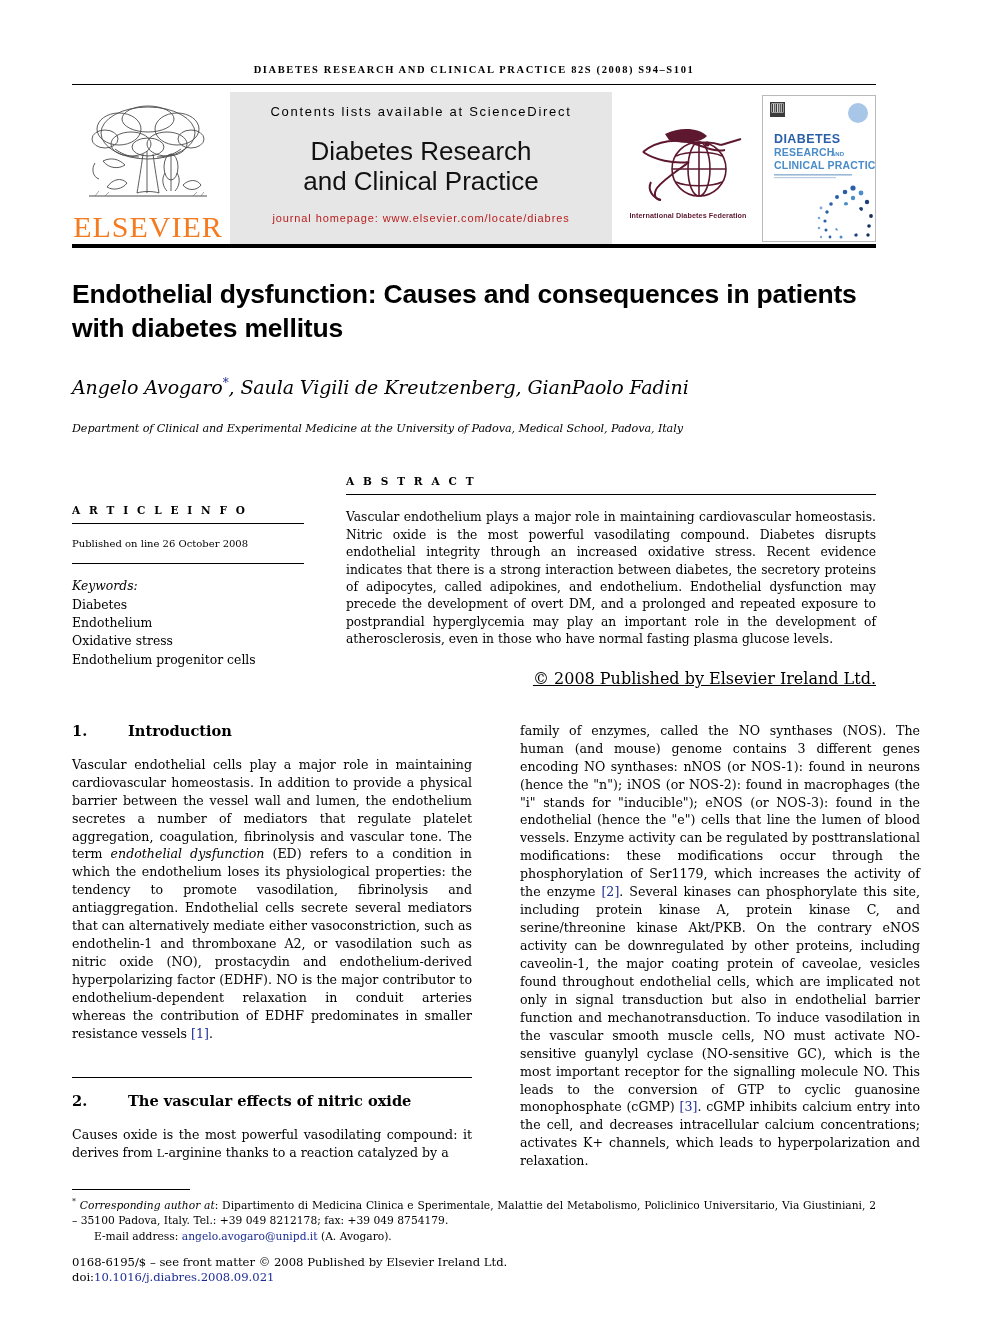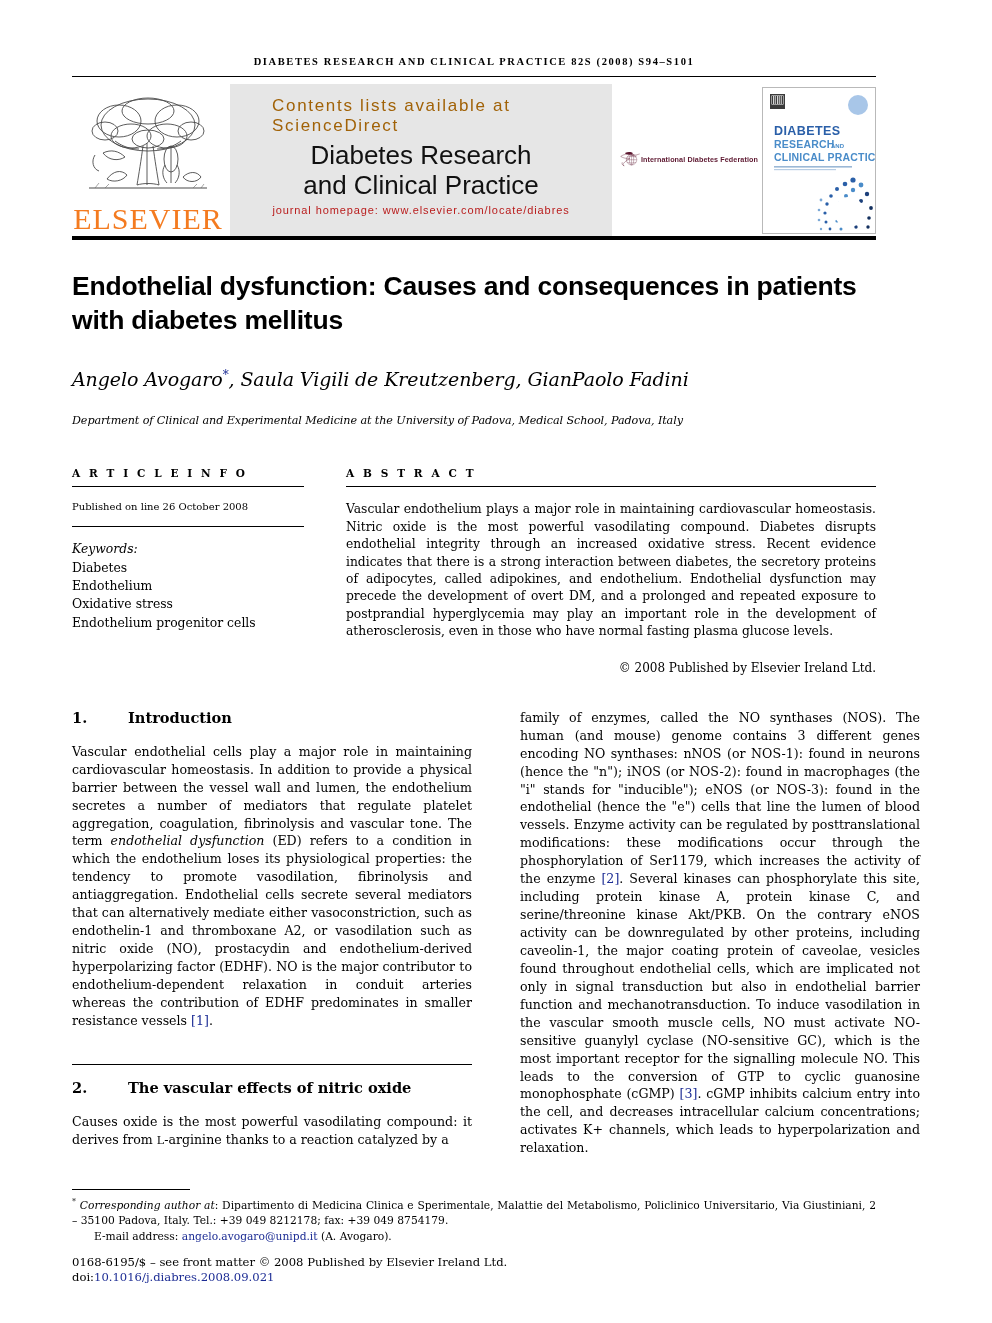--- a/index.html
+++ b/index.html
@@ -20,7 +20,7 @@
     width: 948px;
     height: 1323px;
     box-sizing: border-box;
-    padding: 8px 72px;
+    padding: 16px 72px;
   }
 
   

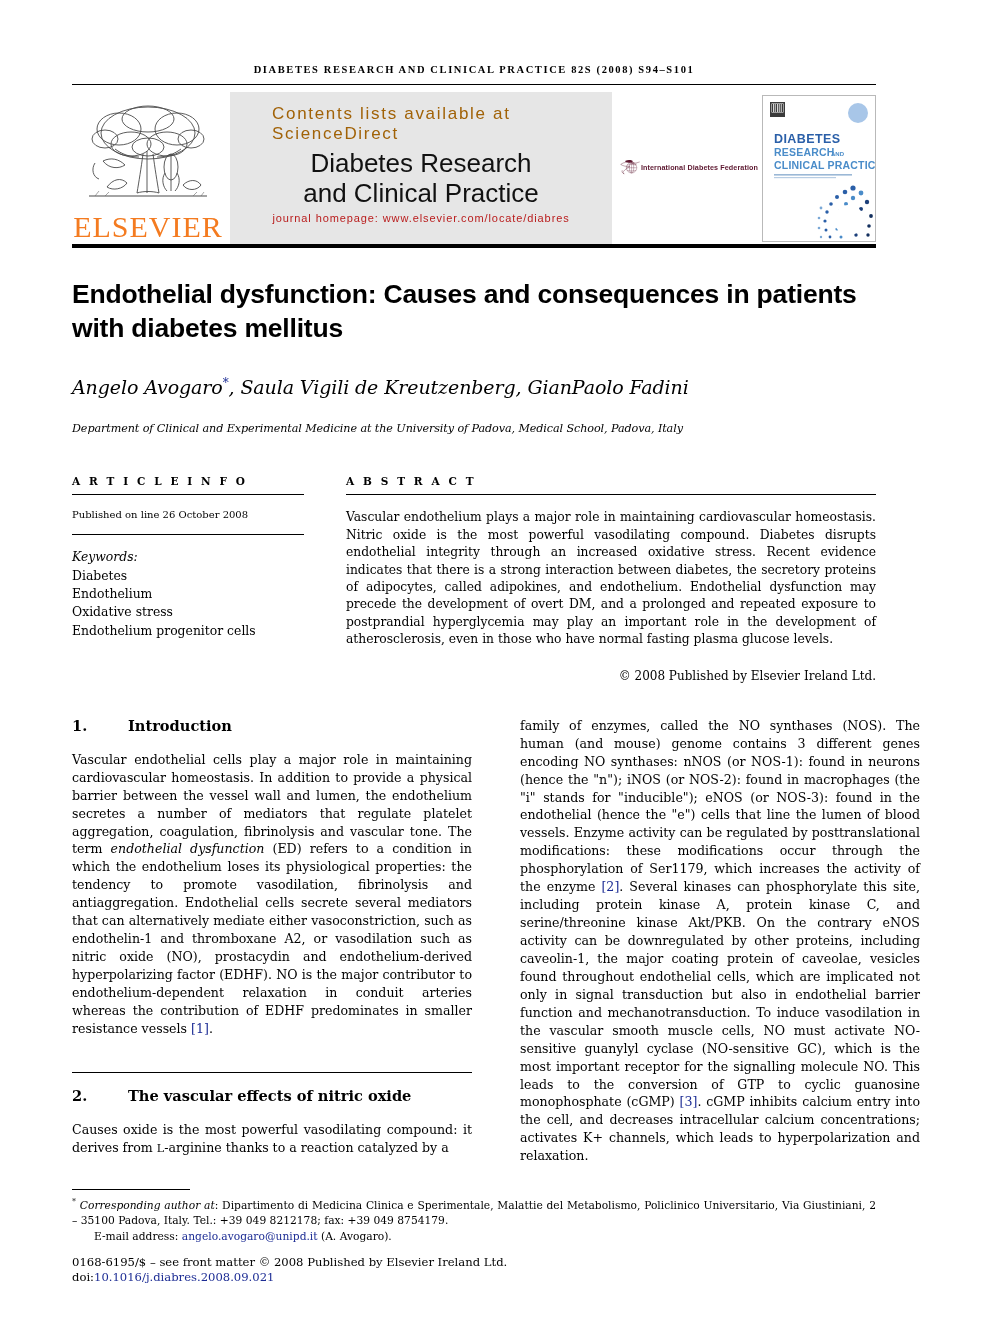--- a/index.html
+++ b/index.html
@@ -86,10 +86,9 @@
     font-family: "Liberation Sans", sans-serif;
   }
   .sd-contents {
-    font-size: 17px;
+    font-size: 13px;
     letter-spacing: 1.7px;
-    color: #a16207;
-    margin-left: 36px;
+    color: #000000;
   }
   .sd-journal {
     text-align: center;

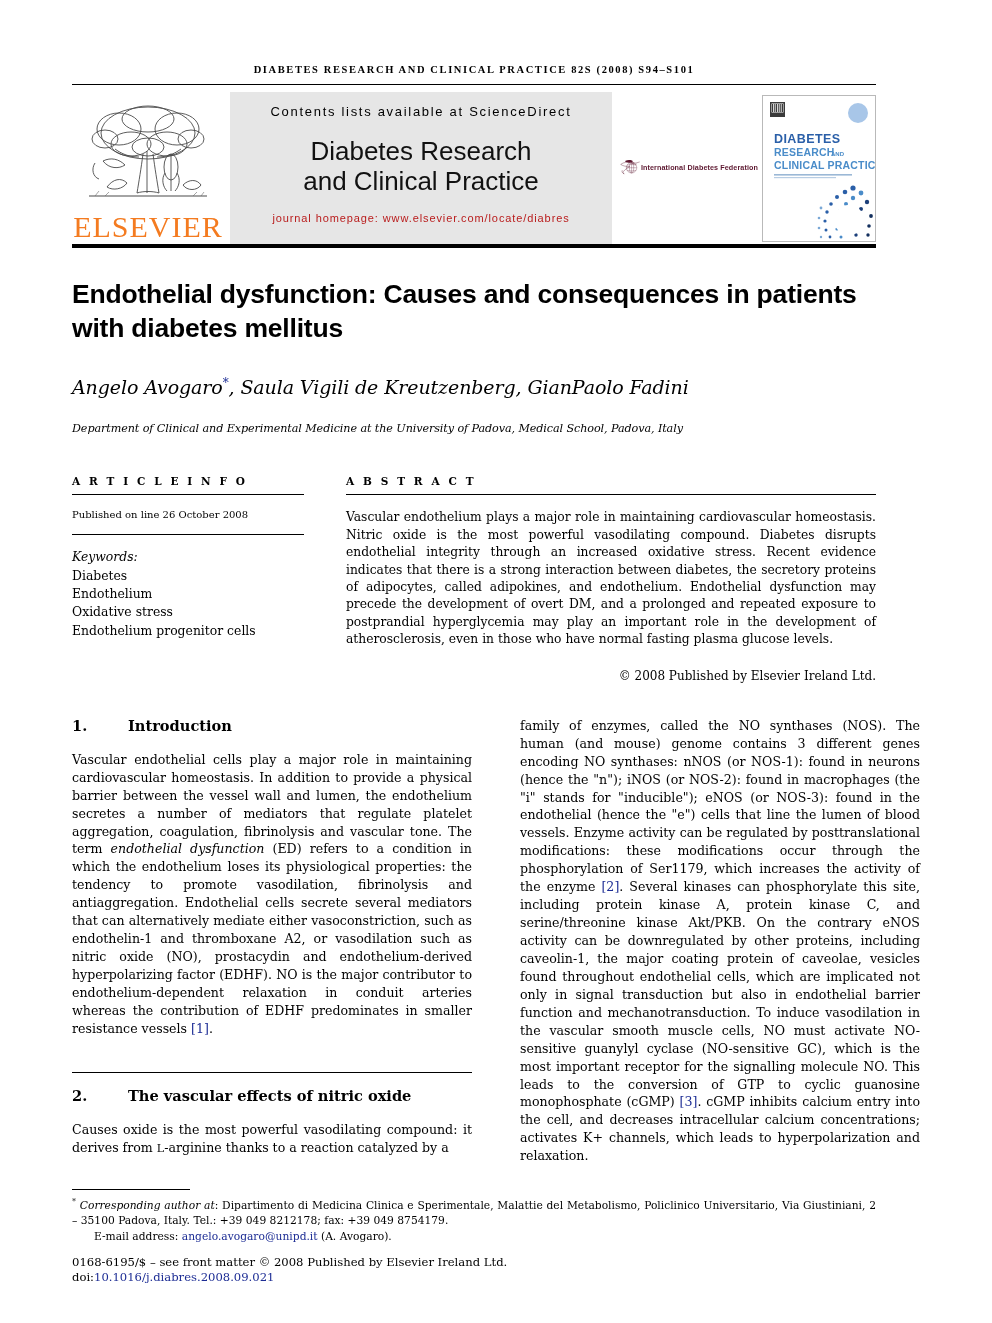--- a/index.html
+++ b/index.html
@@ -107,7 +107,7 @@
     flex: 0 0 140px;
     width: 140px;
     display: flex;
-    flex-direction: row;
+    flex-direction: column;
     align-items: center;
     justify-content: center;
     padding-bottom: 4px;

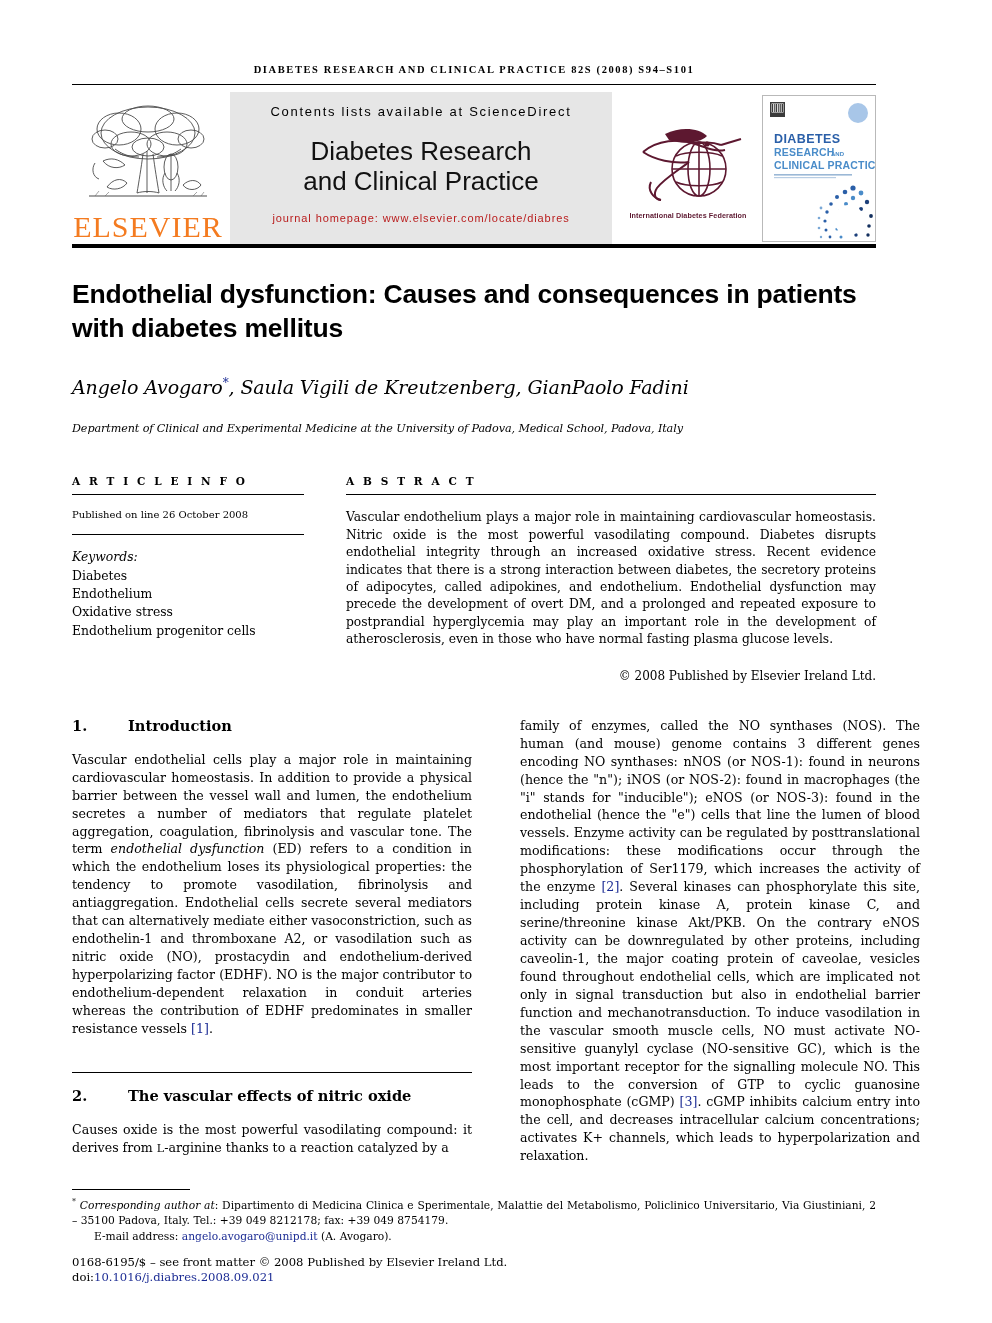--- a/index.html
+++ b/index.html
@@ -172,6 +172,7 @@
     flex: 0 0 232px;
     width: 232px;
     margin-right: 42px;
+    margin-top: 29px;
   }
   .col-abs { flex: 1 1 auto; }
   .sect-label {

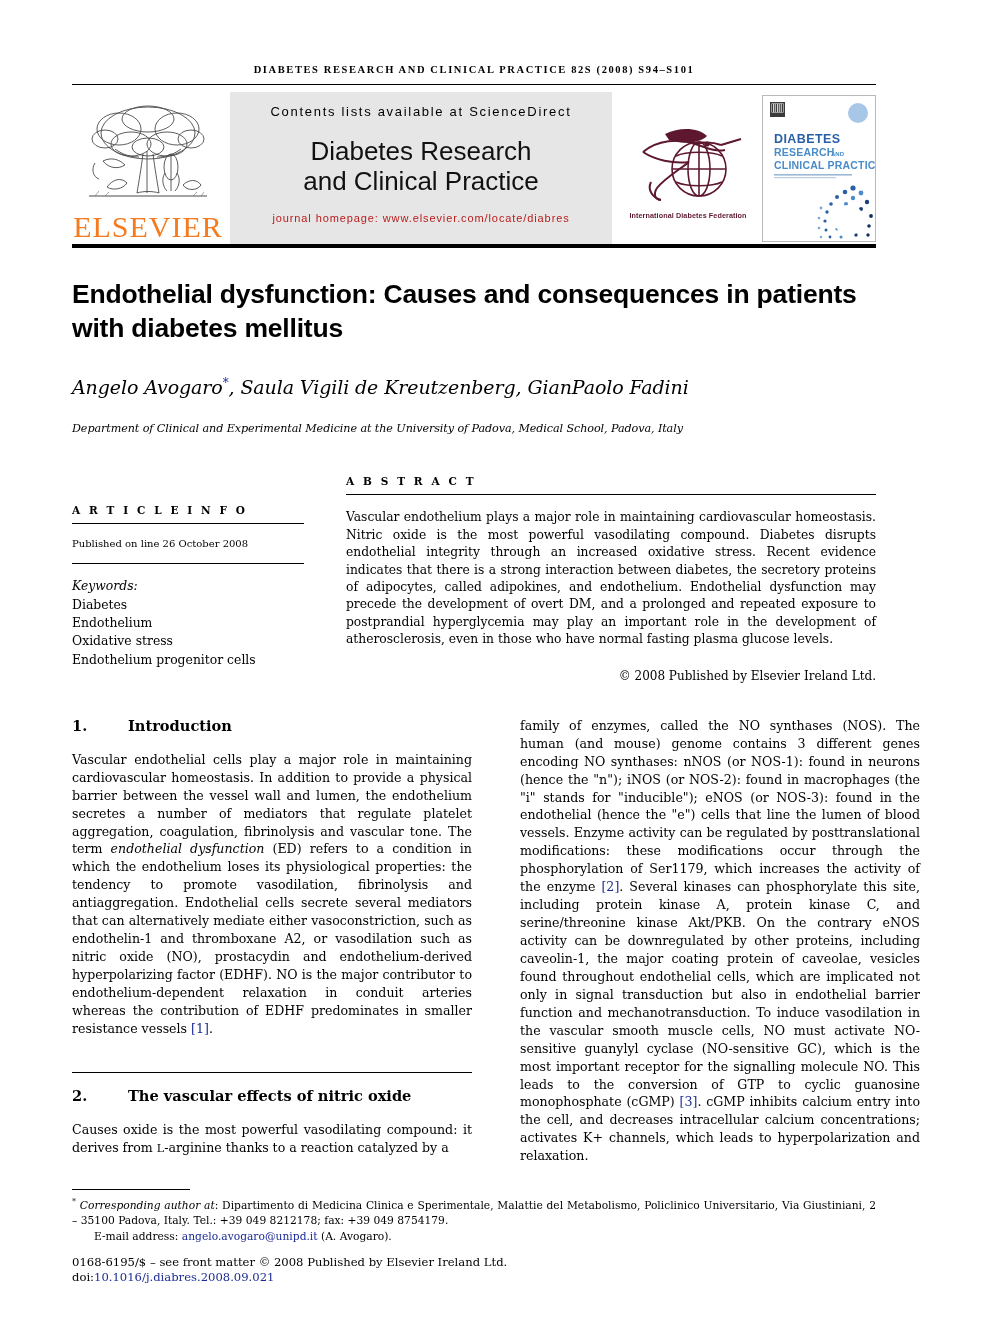--- a/index.html
+++ b/index.html
@@ -212,9 +212,10 @@
   }
   .copyline {
     font-family: "DejaVu Serif", serif;
-    font-size: 12px;
+    font-size: 16px;
     text-align: right;
     margin-top: 20px;
+    text-decoration: underline;
   }
 
   

